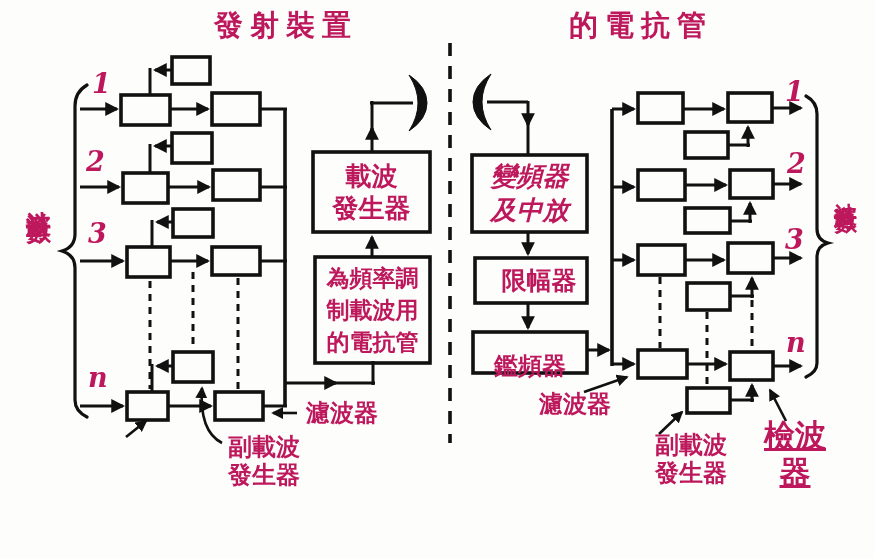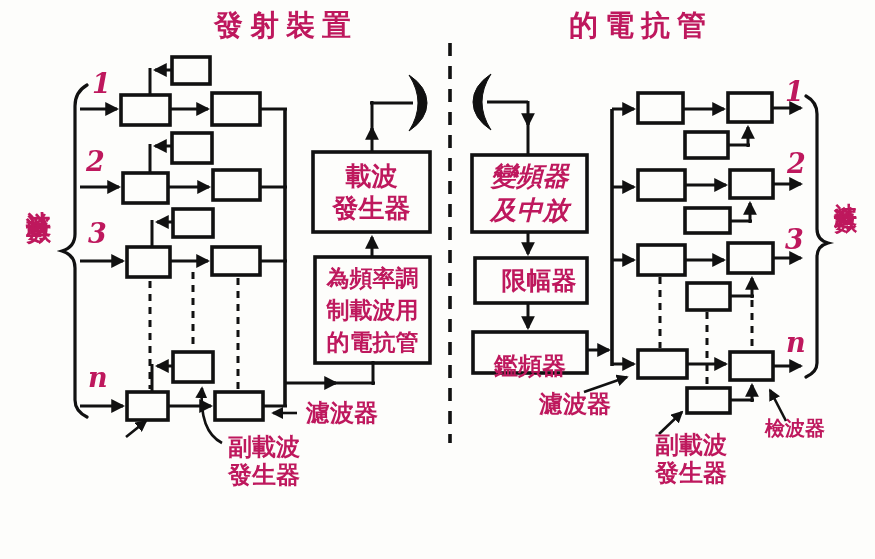--- a/index.html
+++ b/index.html
@@ -212,7 +212,7 @@
   <div class="txt freelbl" style="left:526px;top:390px;width:98px;font-size:24px;">濾波器</div>
   <div class="txt freelbl" style="left:636px;top:431px;width:110px;font-size:24px;">副載波
 發生器</div>
-  <div class="txt freelbl" style="left:752px;top:417px;width:86px;font-size:20px;">檢波器</div>
+  <div class="txt freelbl" style="left:752px;top:417px;width:86px;font-size:31px;text-decoration:underline;">檢波器</div>
 
 </div>
 

